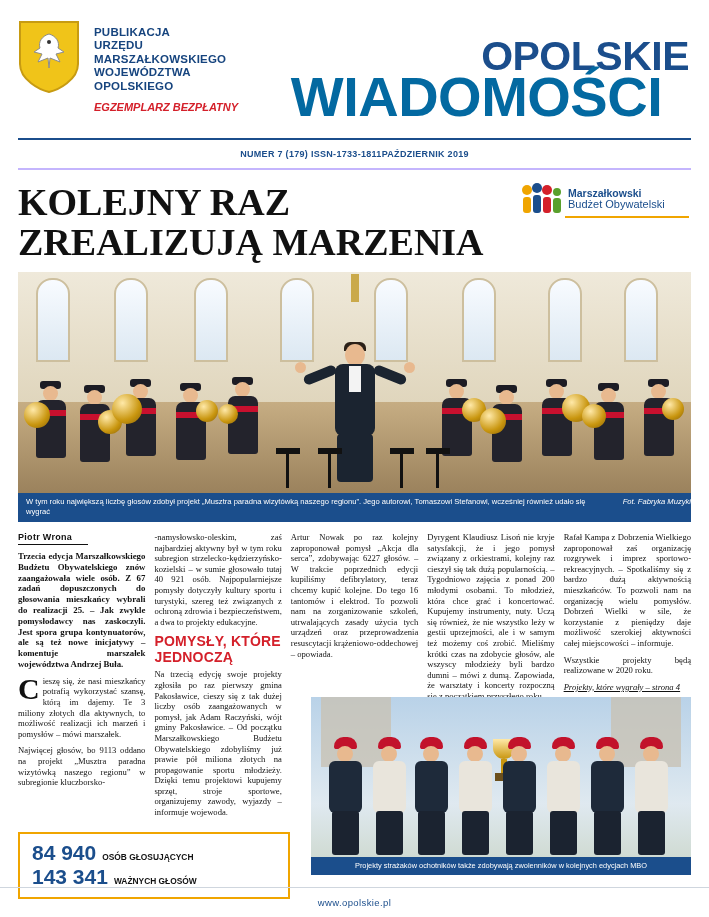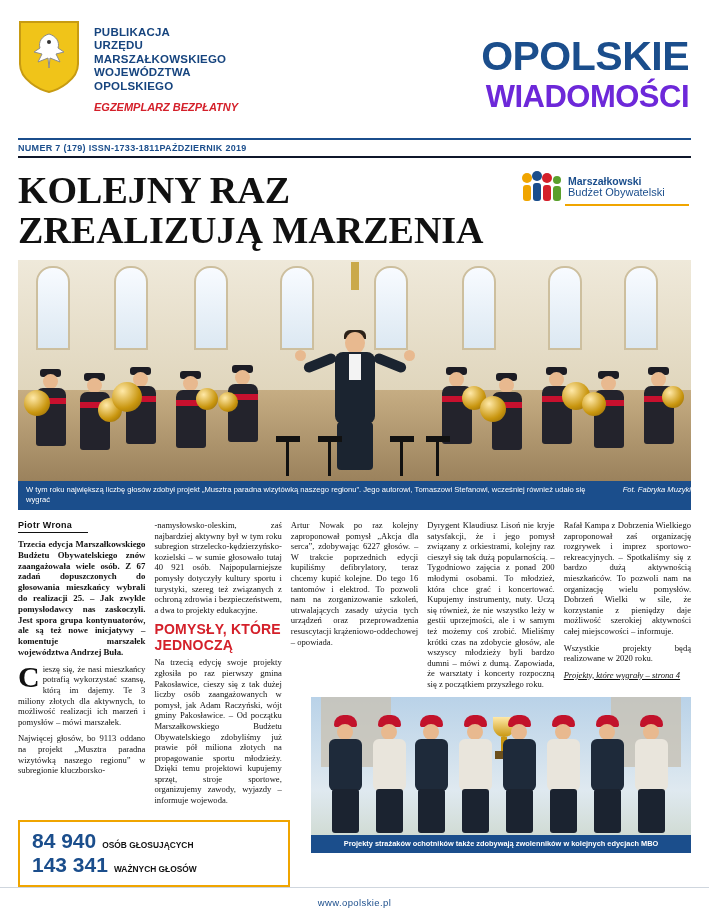--- a/index.html
+++ b/index.html
@@ -37,7 +37,7 @@
     margin-top:22px;
   }
   .t2 {
-    font-weight:bold; font-size:31px; line-height:42px; color:#6d28d9; letter-spacing:-0.5px;
+    font-weight:bold; font-size:56px; line-height:42px; color:#0369a1; letter-spacing:-0.5px;text-align:center;
   }
   .t3wrap { display:flex; justify-content:flex-end; margin-top:2px; }
   .t3 {

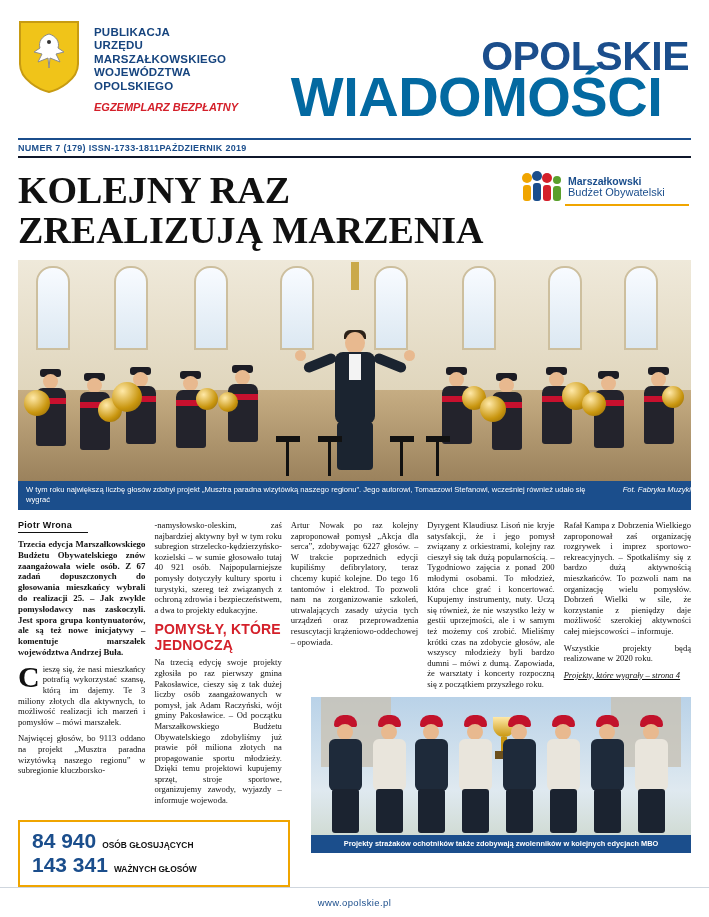--- a/index.html
+++ b/index.html
@@ -47,8 +47,8 @@
 
   
   .issuebar {
-    margin:6px 18px 0 18px; border-top:2px solid #1b4e8c; border-bottom:2px solid #0f172a;
-    height:20px; display:flex; align-items:center; justify-content:flex-start;
+    margin:6px 18px 0 18px; border-top:2px solid #1b4e8c; border-bottom:2px solid #c4b5fd;
+    height:32px; display:flex; align-items:center; justify-content:center;
     font-size:9px; font-weight:bold; color:#1b4e8c; letter-spacing:.3px;
   }
 

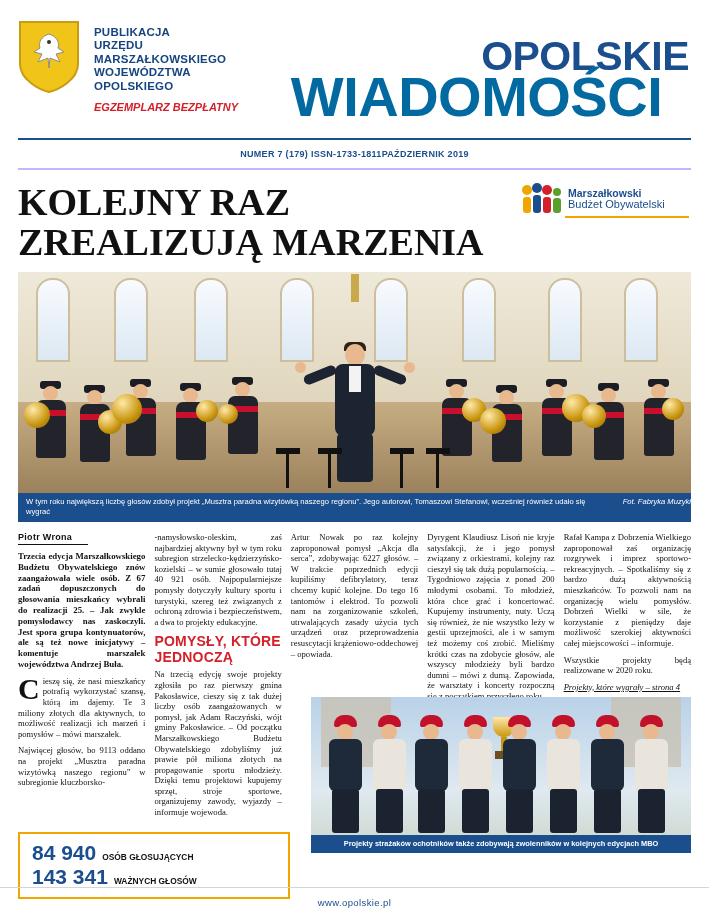--- a/index.html
+++ b/index.html
@@ -169,9 +169,8 @@
 
   
   .bphoto {
-    position:absolute; left:311px; top:697px; width:380px; height:156px; overflow:hidden;
+    position:absolute; left:311px; top:697px; width:380px; height:178px; overflow:hidden;
     background:linear-gradient(#cfe0ef,#e8eef3);
-    font-weight:bold;
   }
   .bphoto .sky { position:absolute; inset:0; background:linear-gradient(#b9d2e8, #dfe9f0 60%, #cbd6c9 100%); }
   .bphoto .bld { position:absolute; top:0; width:70px; height:70px; background:#c8c2b4; opacity:.8; }

